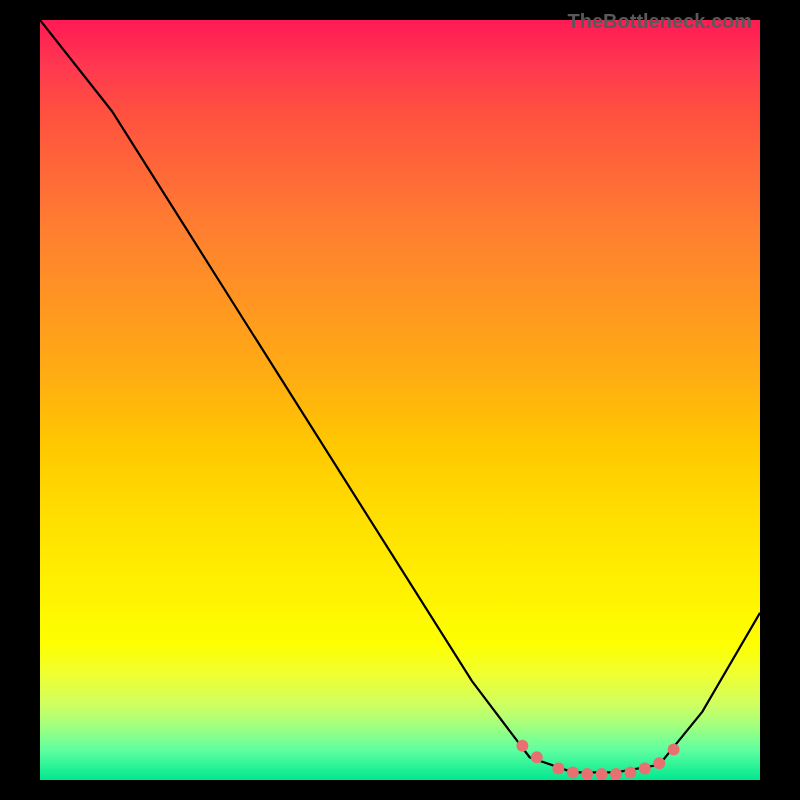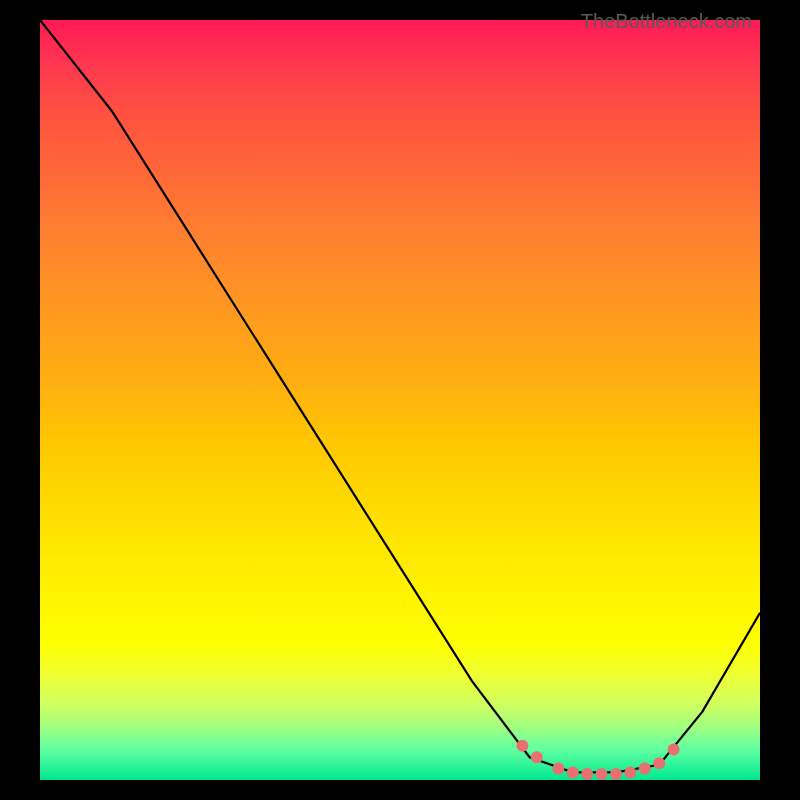--- a/index.html
+++ b/index.html
@@ -35,7 +35,7 @@
       right: 48px;
       color: #595959;
       font-size: 20px;
-      font-weight: normal;
+      font-weight: bold;
       z-index: 10;
     }
     .curve-svg {

